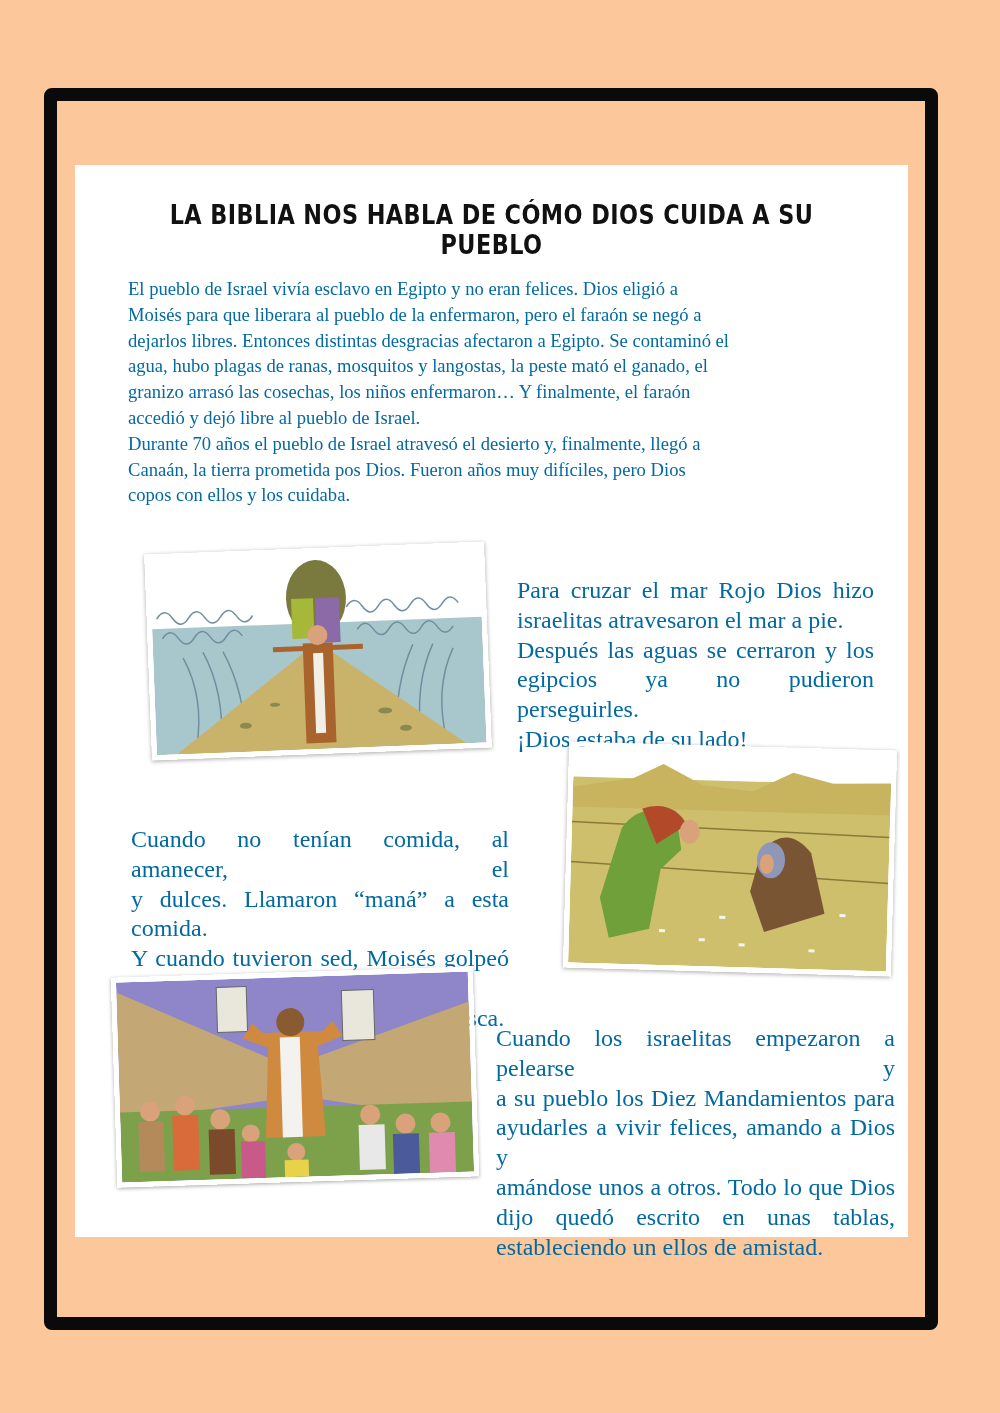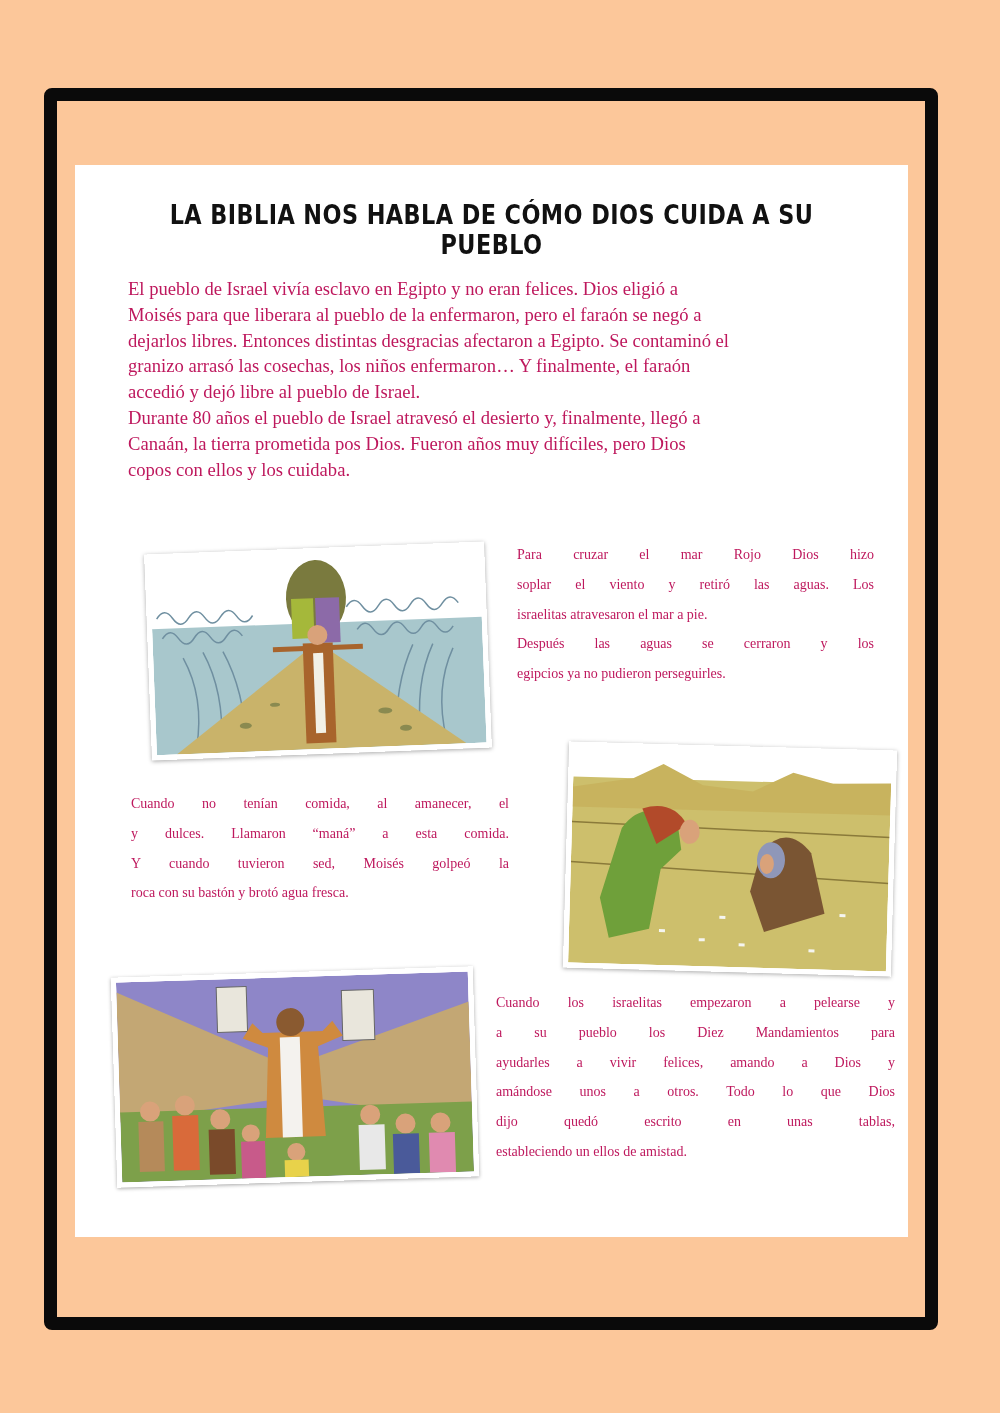--- a/index.html
+++ b/index.html
@@ -7,7 +7,7 @@
   .frame { position:absolute; left:44px; top:88px; width:868px; height:1216px; border:13px solid #0a0a0a; border-radius:8px; background:#fcc79a; }
   .panel { position:absolute; left:75px; top:165px; width:833px; height:1072px; background:#ffffff; }
   .title { position:absolute; left:75px; top:200px; width:833px; text-align:center; font-family:"DejaVu Sans", sans-serif; font-weight:bold; font-size:26px; letter-spacing:0.5px; color:#111; transform:scaleX(0.86); transform-origin:center; }
-  .p { position:absolute; color:#be185d; text-align:justify; text-align-last:left; font-size:19px; }
+  .p { position:absolute; color:#0369a1; text-align:justify; text-align-last:left; font-size:19px; }
   .intro { left:128px; top:276px; width:710px; line-height:25.8px; font-size:18.6px; }
   .intro div { text-align:justify; }
   .intro .last { text-align-last:left; }

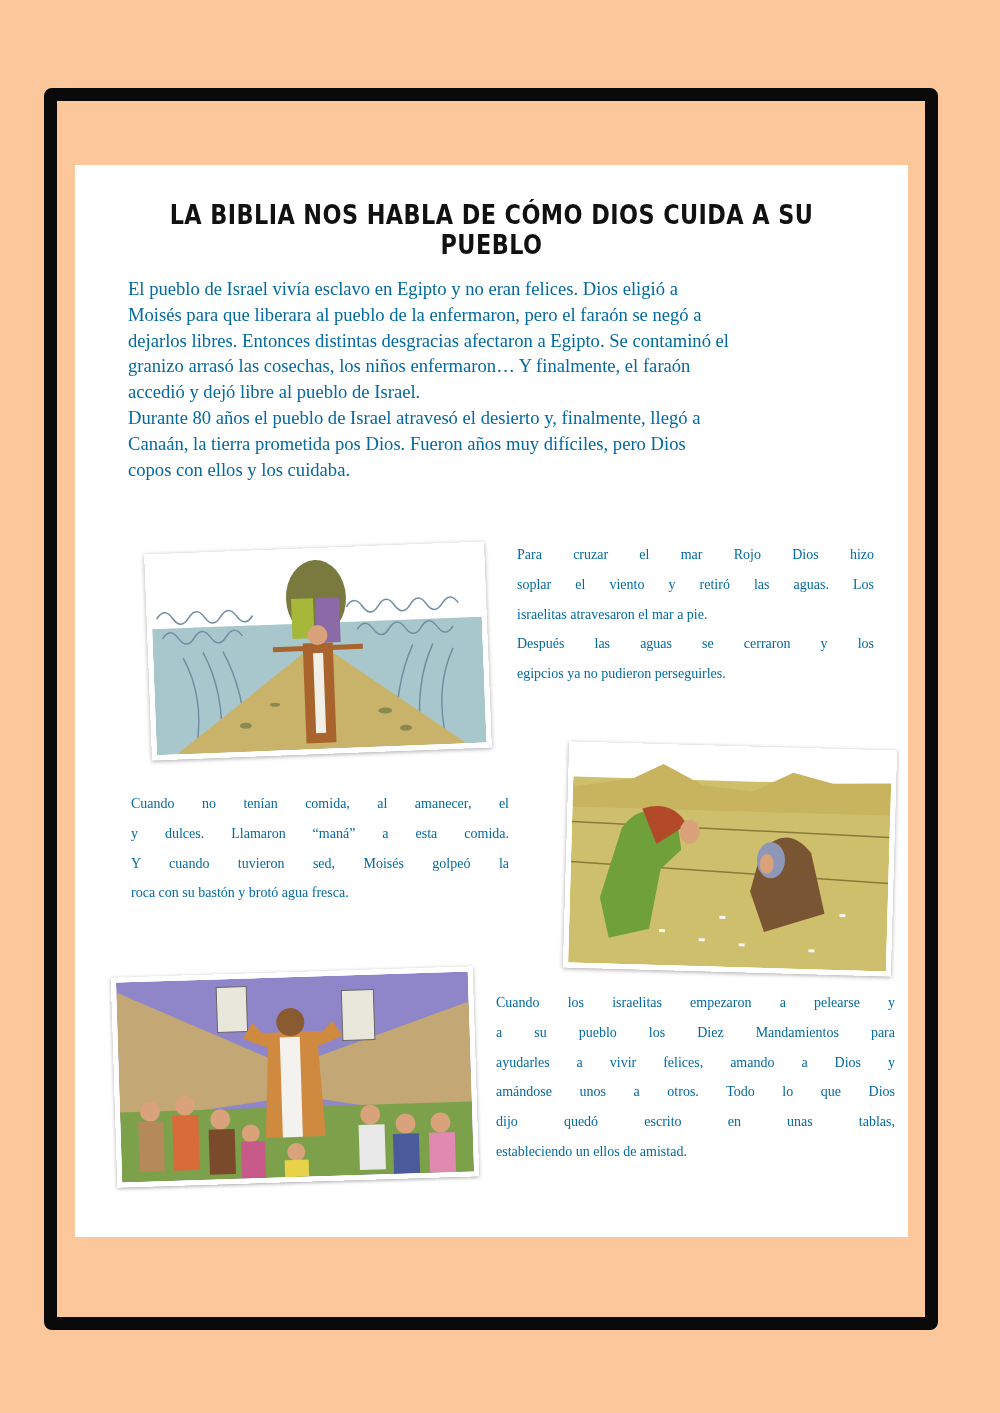--- a/index.html
+++ b/index.html
@@ -35,6 +35,7 @@
   <div>El pueblo de Israel vivía esclavo en Egipto y no eran felices. Dios eligió a</div>
   <div>Moisés para que liberara al pueblo de la enfermaron, pero el faraón se negó a</div>
   <div>dejarlos libres. Entonces distintas desgracias afectaron a Egipto. Se contaminó el</div>
+  <div>agua, hubo plagas de ranas, mosquitos y langostas, la peste mató el ganado, el</div>
   <div>granizo arrasó las cosechas, los niños enfermaron… Y finalmente, el faraón</div>
   <div class="last">accedió y dejó libre al pueblo de Israel.</div>
   <div>Durante 80 años el pueblo de Israel atravesó el desierto y, finalmente, llegó a</div>

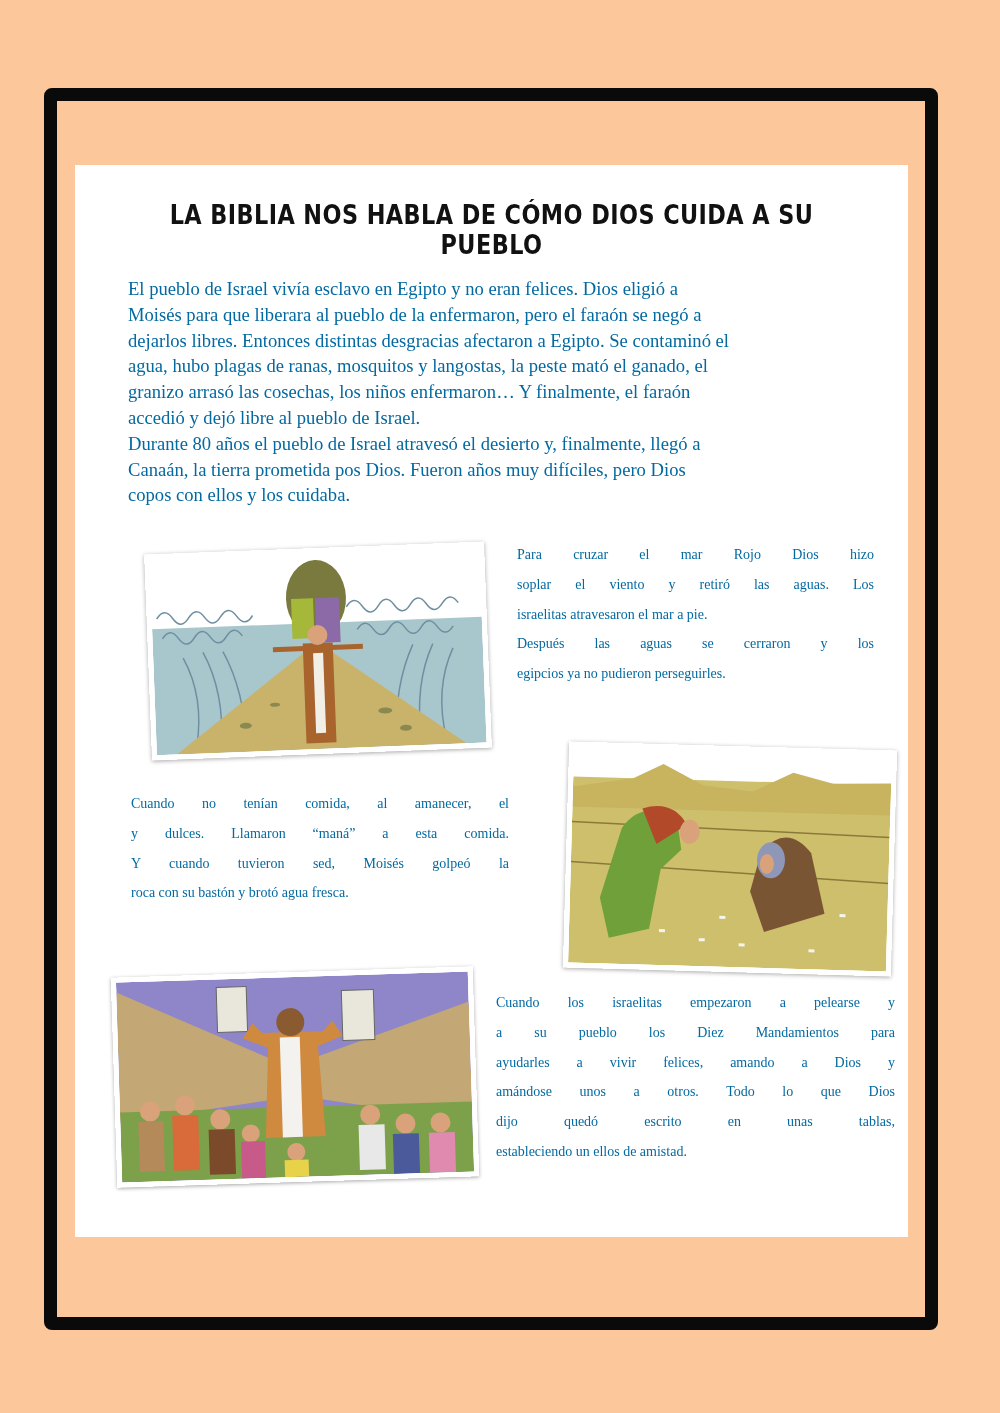--- a/index.html
+++ b/index.html
@@ -38,7 +38,7 @@
   <div>agua, hubo plagas de ranas, mosquitos y langostas, la peste mató el ganado, el</div>
   <div>granizo arrasó las cosechas, los niños enfermaron… Y finalmente, el faraón</div>
   <div class="last">accedió y dejó libre al pueblo de Israel.</div>
-  <div>Durante 80 años el pueblo de Israel atravesó el desierto y, finalmente, llegó a</div>
+  <div>Durante 70 años el pueblo de Israel atravesó el desierto y, finalmente, llegó a</div>
   <div>Canaán, la tierra prometida pos Dios. Fueron años muy difíciles, pero Dios</div>
   <div class="last">copos con ellos y los cuidaba.</div>
 </div>

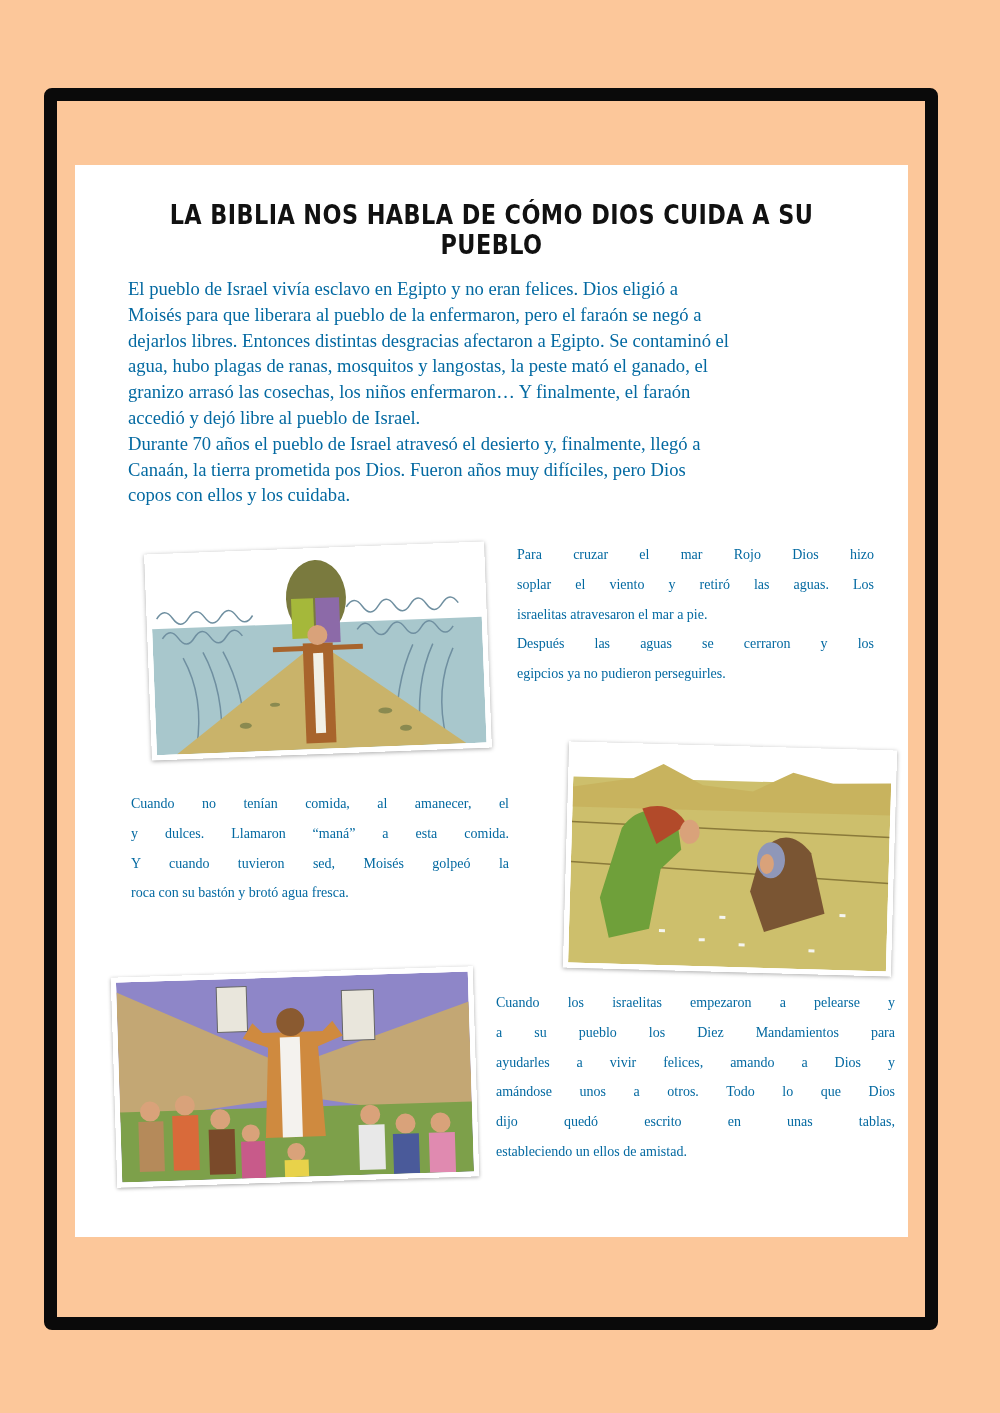--- a/index.html
+++ b/index.html
@@ -11,7 +11,7 @@
   .intro { left:128px; top:276px; width:710px; line-height:25.8px; font-size:18.6px; }
   .intro div { text-align:justify; }
   .intro .last { text-align-last:left; }
-  .sec { line-height:29.8px; font-size:14px; }
+  .sec { line-height:29.8px; font-size:24px;margin-top:36px; }
   .s1 { left:517px; top:540px; width:357px; }
   .s2 { left:131px; top:789px; width:378px; }
   .s3 { left:496px; top:988px; width:399px; }

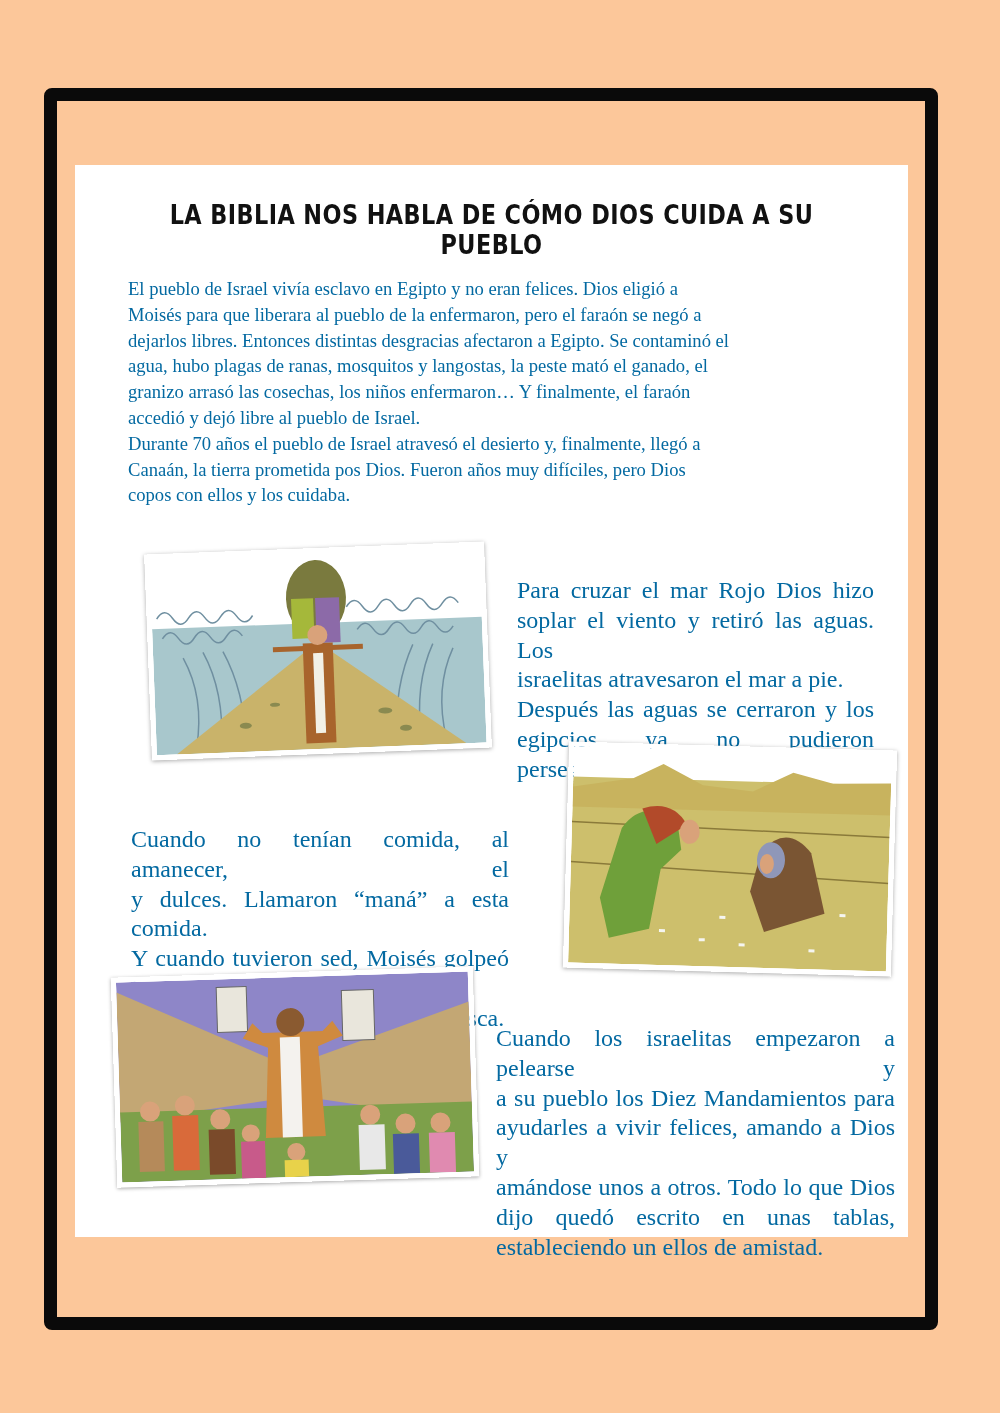--- a/index.html
+++ b/index.html
@@ -78,7 +78,6 @@
 
 <div class="p sec s1">
   <span class="line">Para cruzar el mar Rojo Dios hizo</span>
-  <span class="line">soplar el viento y retiró las aguas. Los</span>
   <span class="line l">israelitas atravesaron el mar a pie.</span>
   <span class="line">Después las aguas se cerraron y los</span>
   <span class="line l">egipcios ya no pudieron perseguirles.</span>

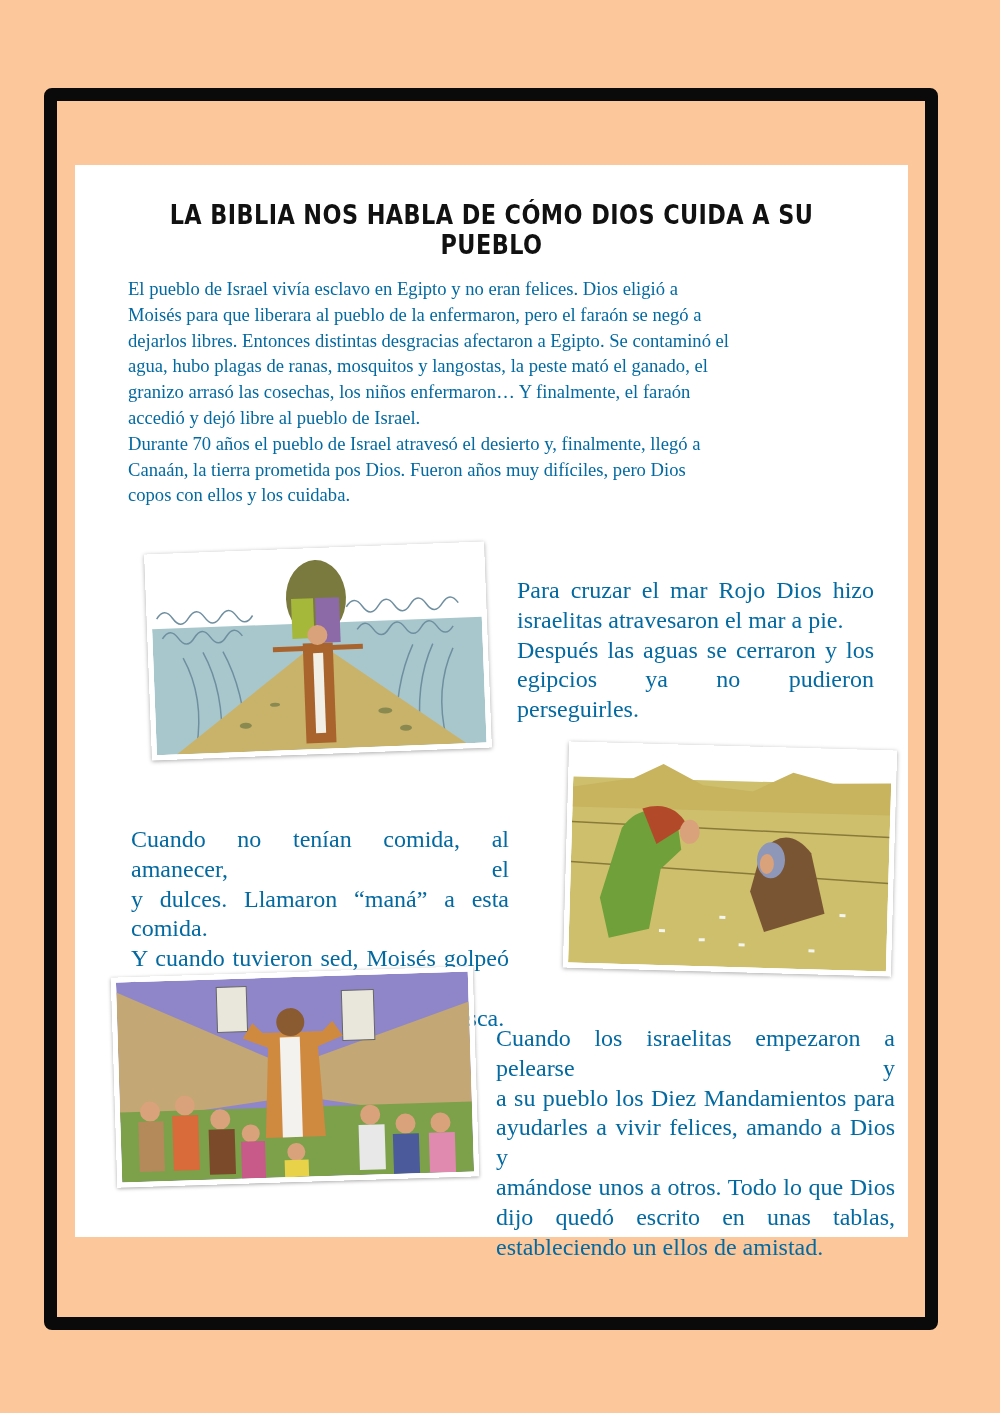--- a/index.html
+++ b/index.html
@@ -81,6 +81,7 @@
   <span class="line l">israelitas atravesaron el mar a pie.</span>
   <span class="line">Después las aguas se cerraron y los</span>
   <span class="line l">egipcios ya no pudieron perseguirles.</span>
+  <span class="line l">¡Dios estaba de su lado!</span>
 </div>
 
 <div class="pic pic2">

